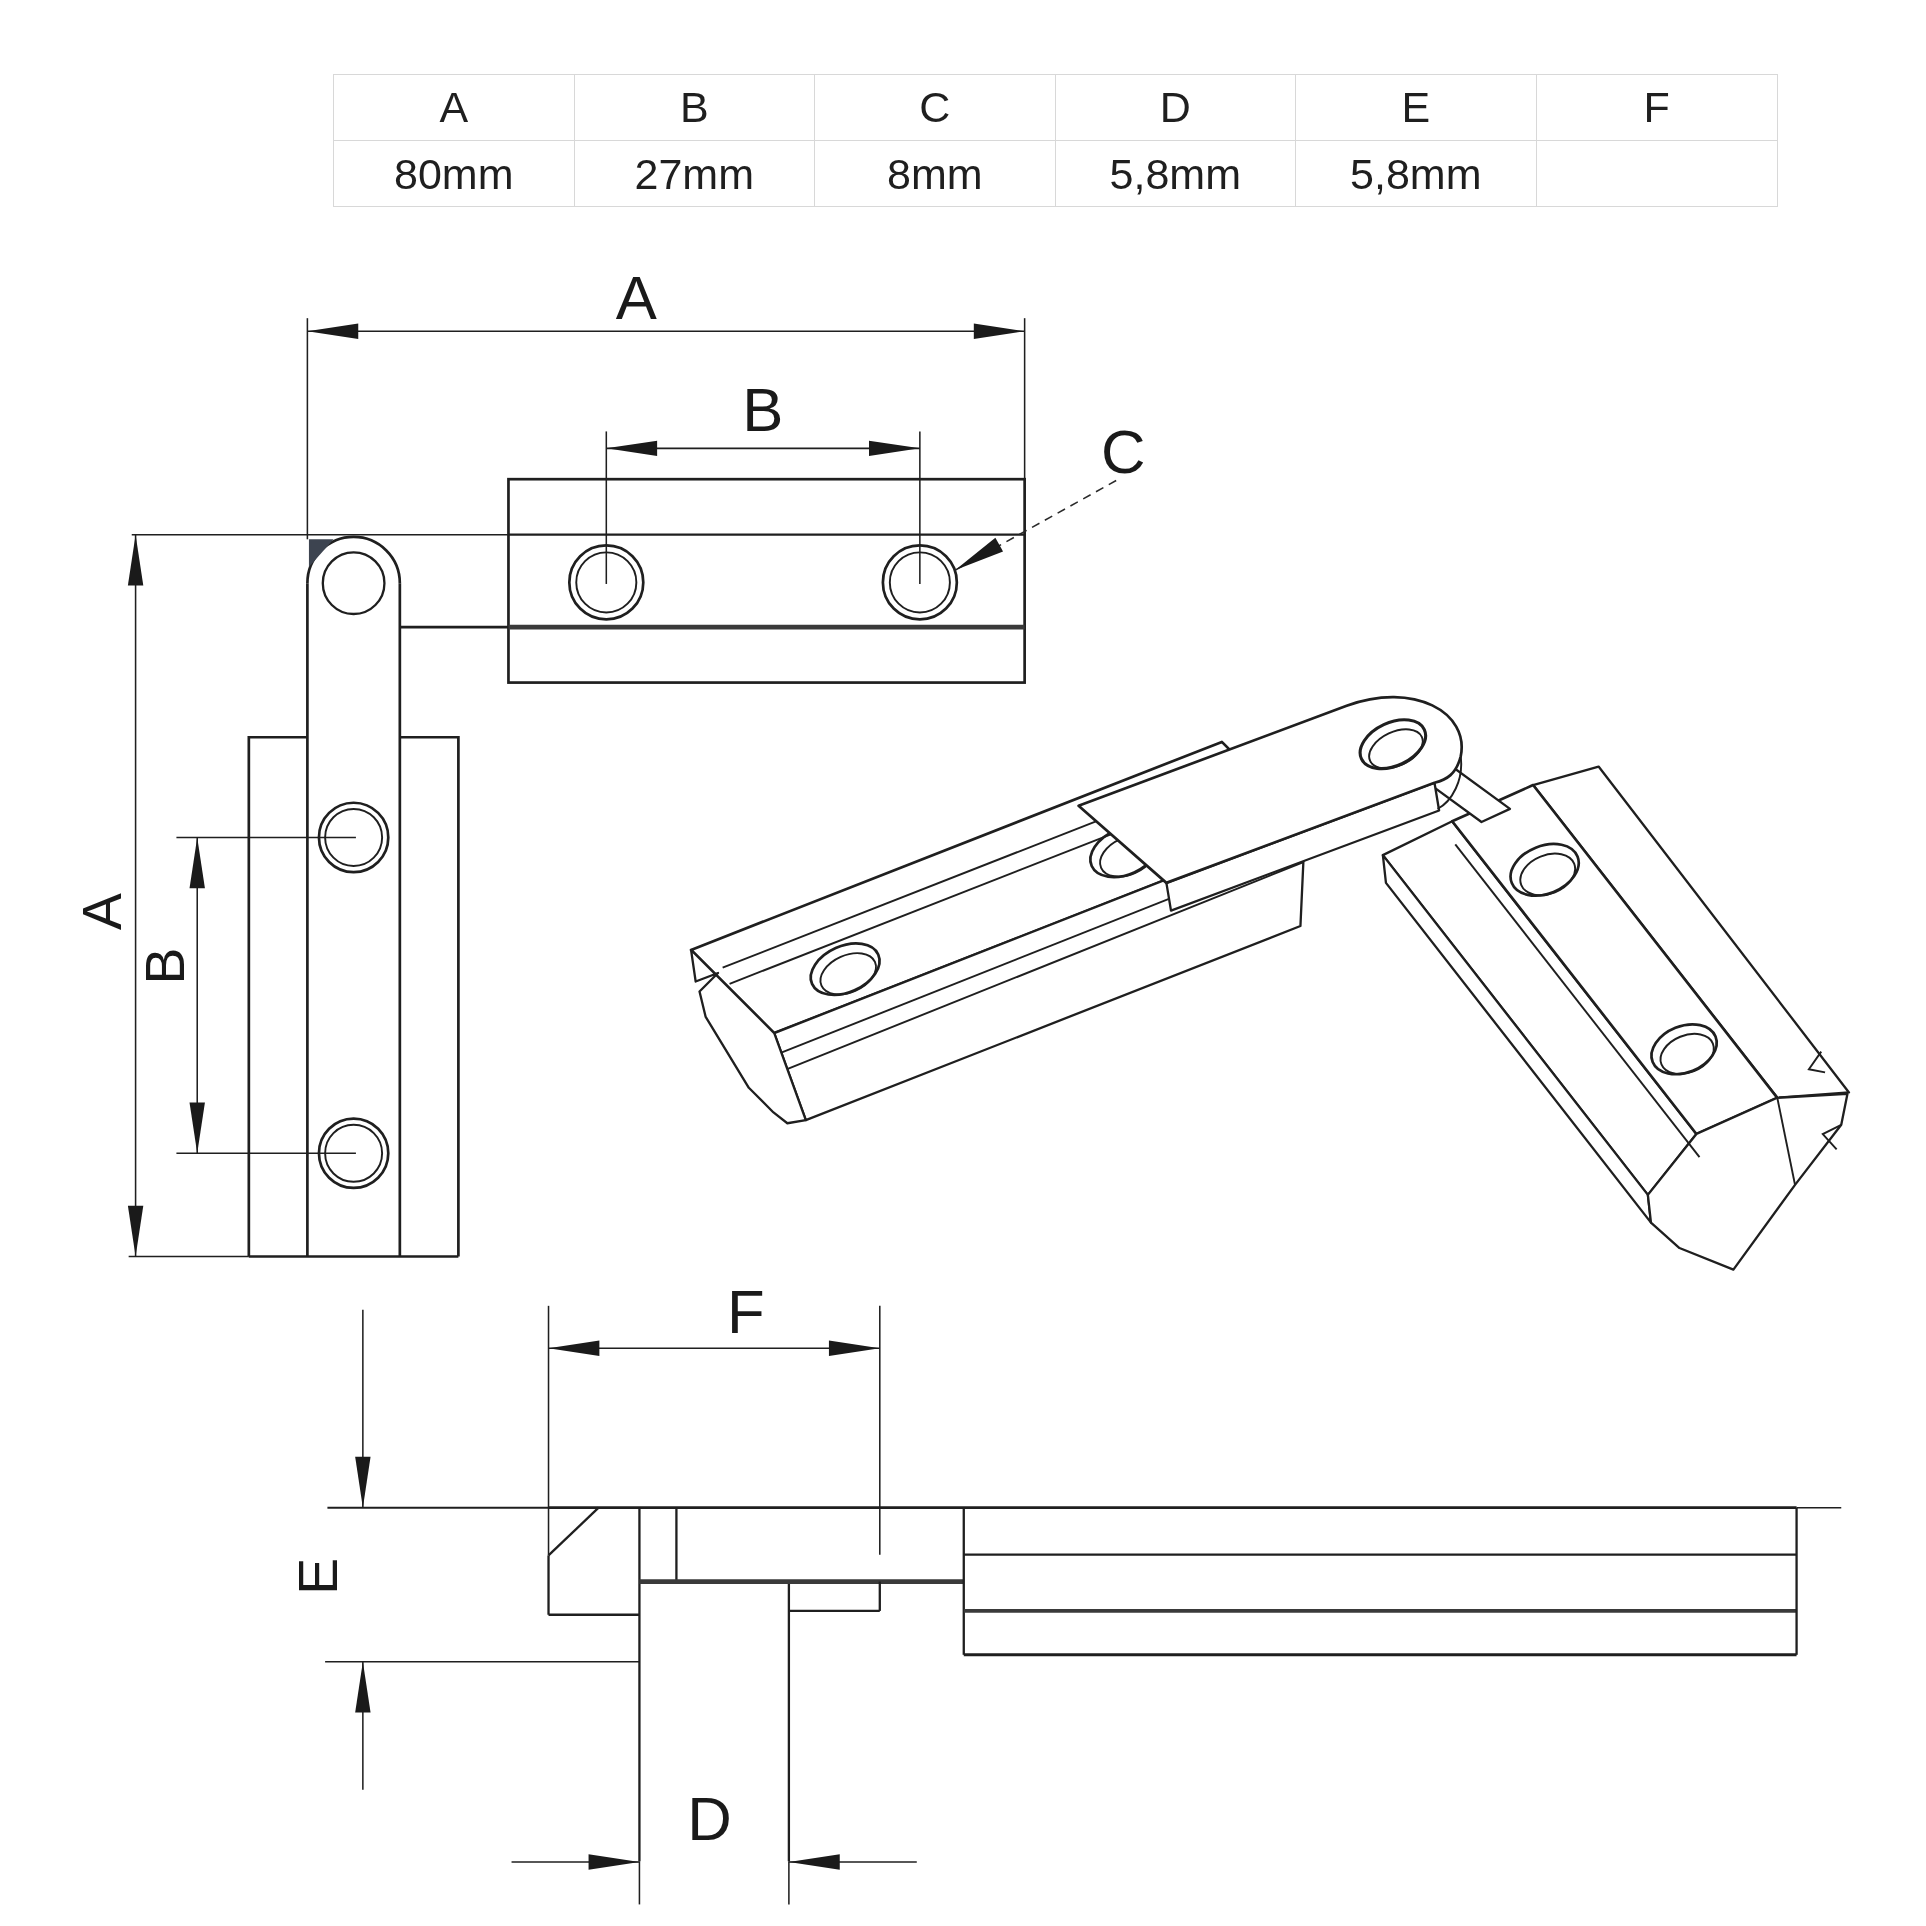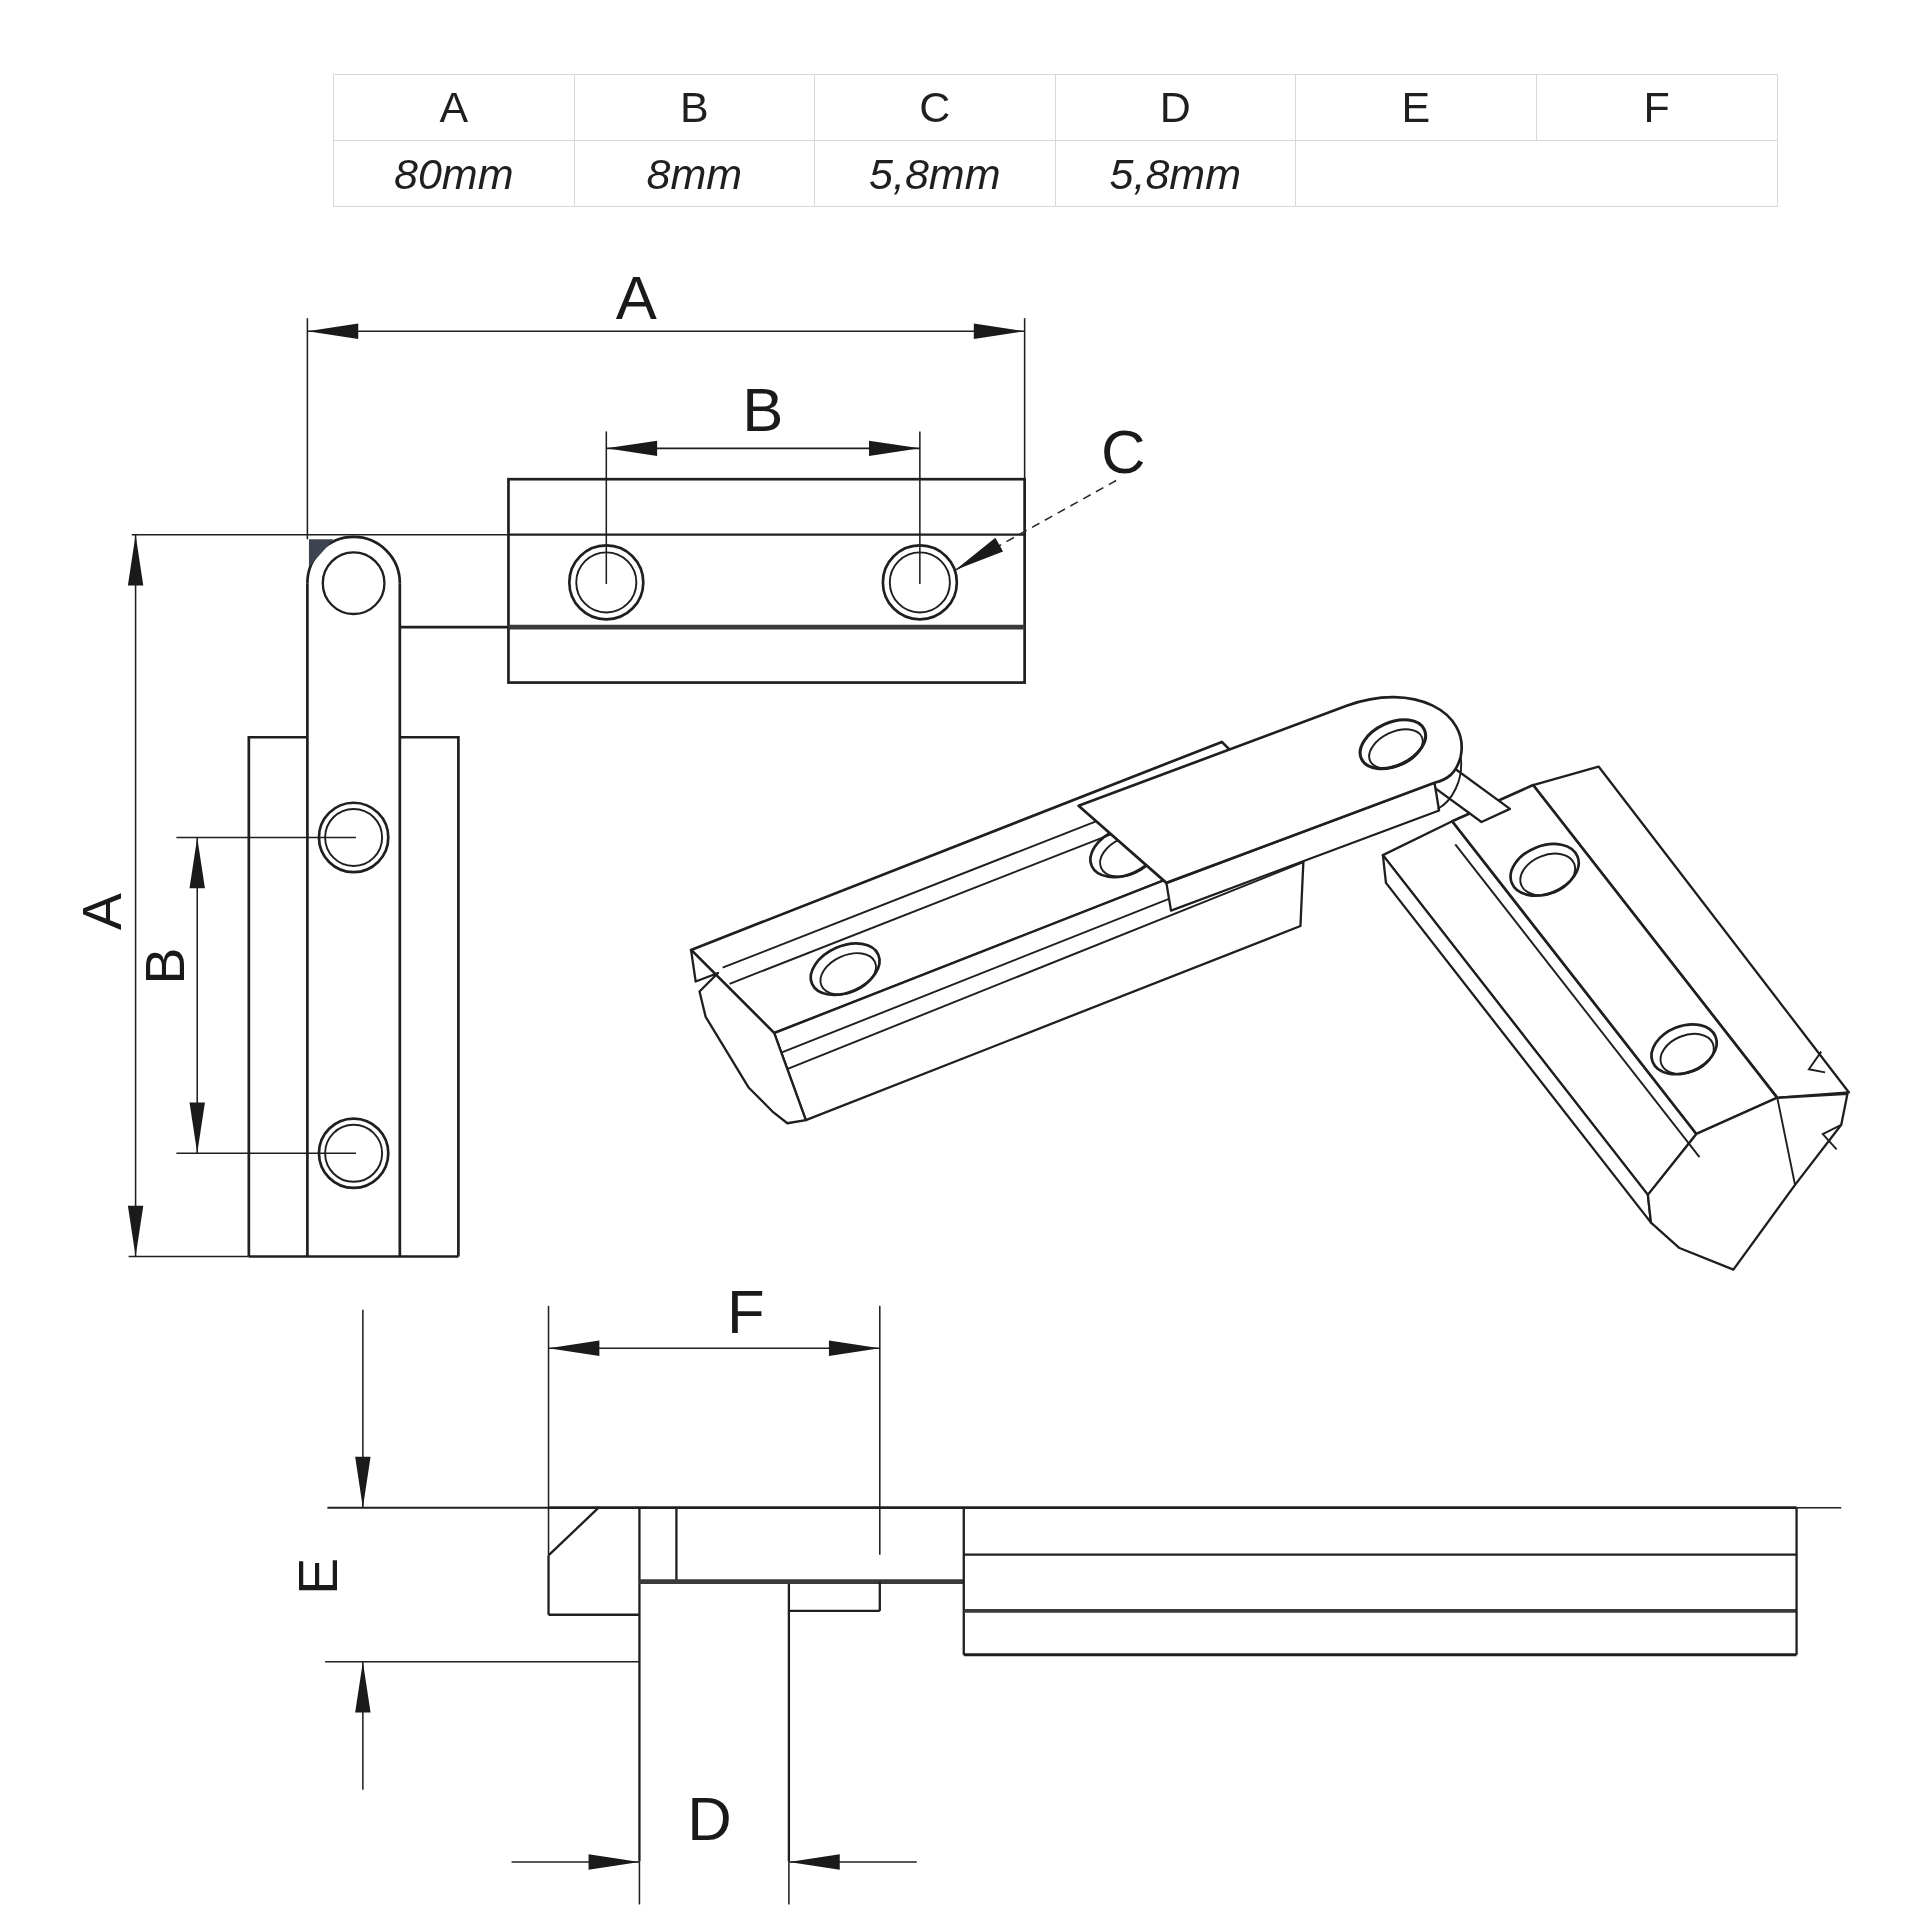--- a/index.html
+++ b/index.html
@@ -13,7 +13,7 @@
              border-right:1.5px solid #d8d8d8;border-bottom:1.5px solid #d8d8d8;
              font-size:43px;color:#1f1f1f;box-sizing:border-box;}
   .dim-table .cell:nth-child(6n){border-right:none;}
-  .dim-table .cell.last-row{border-bottom:none;font-style:italic;}
+  .dim-table .cell.last-row{border-bottom:none;}
   
   .ln{stroke:#1f1f1f;fill:none;stroke-linecap:butt;}
   .w2{stroke-width:2px;}

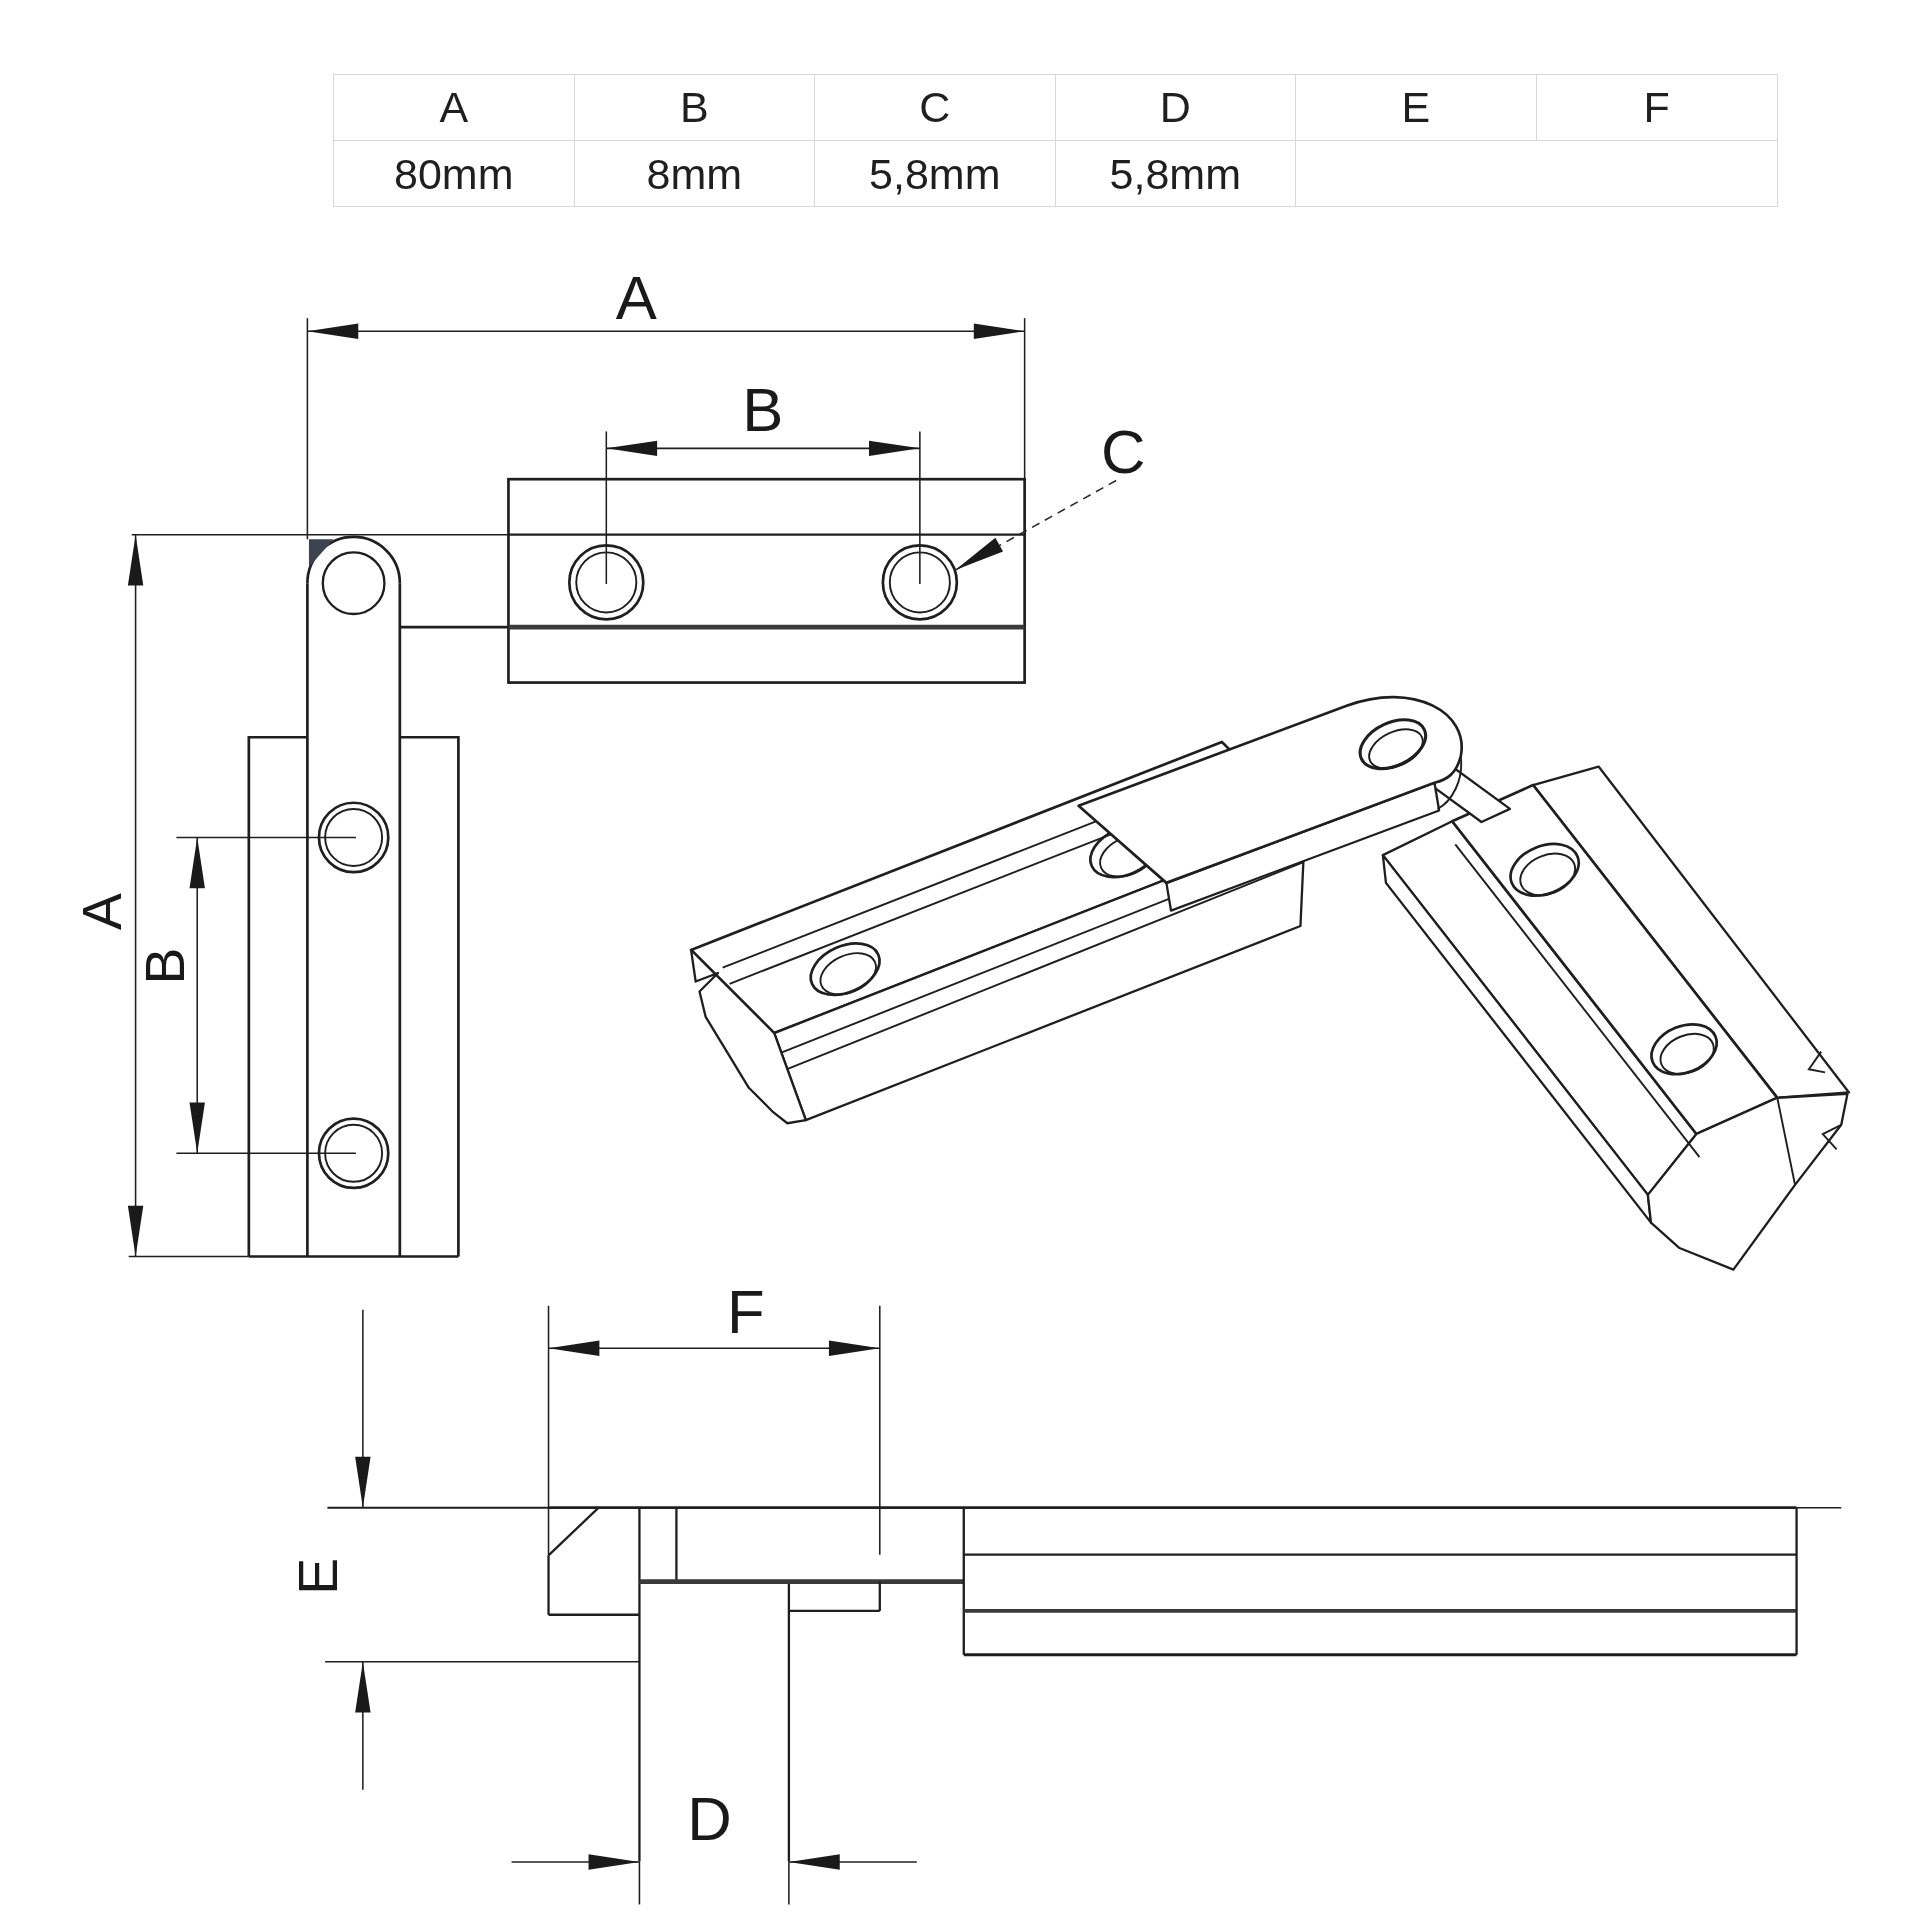--- a/index.html
+++ b/index.html
@@ -45,6 +45,7 @@
     <div class="cell">E</div>
     <div class="cell">F</div>
     <div class="cell last-row">80mm</div>
+    <div class="cell last-row">27mm</div>
     <div class="cell last-row">8mm</div>
     <div class="cell last-row">5,8mm</div>
     <div class="cell last-row">5,8mm</div>

